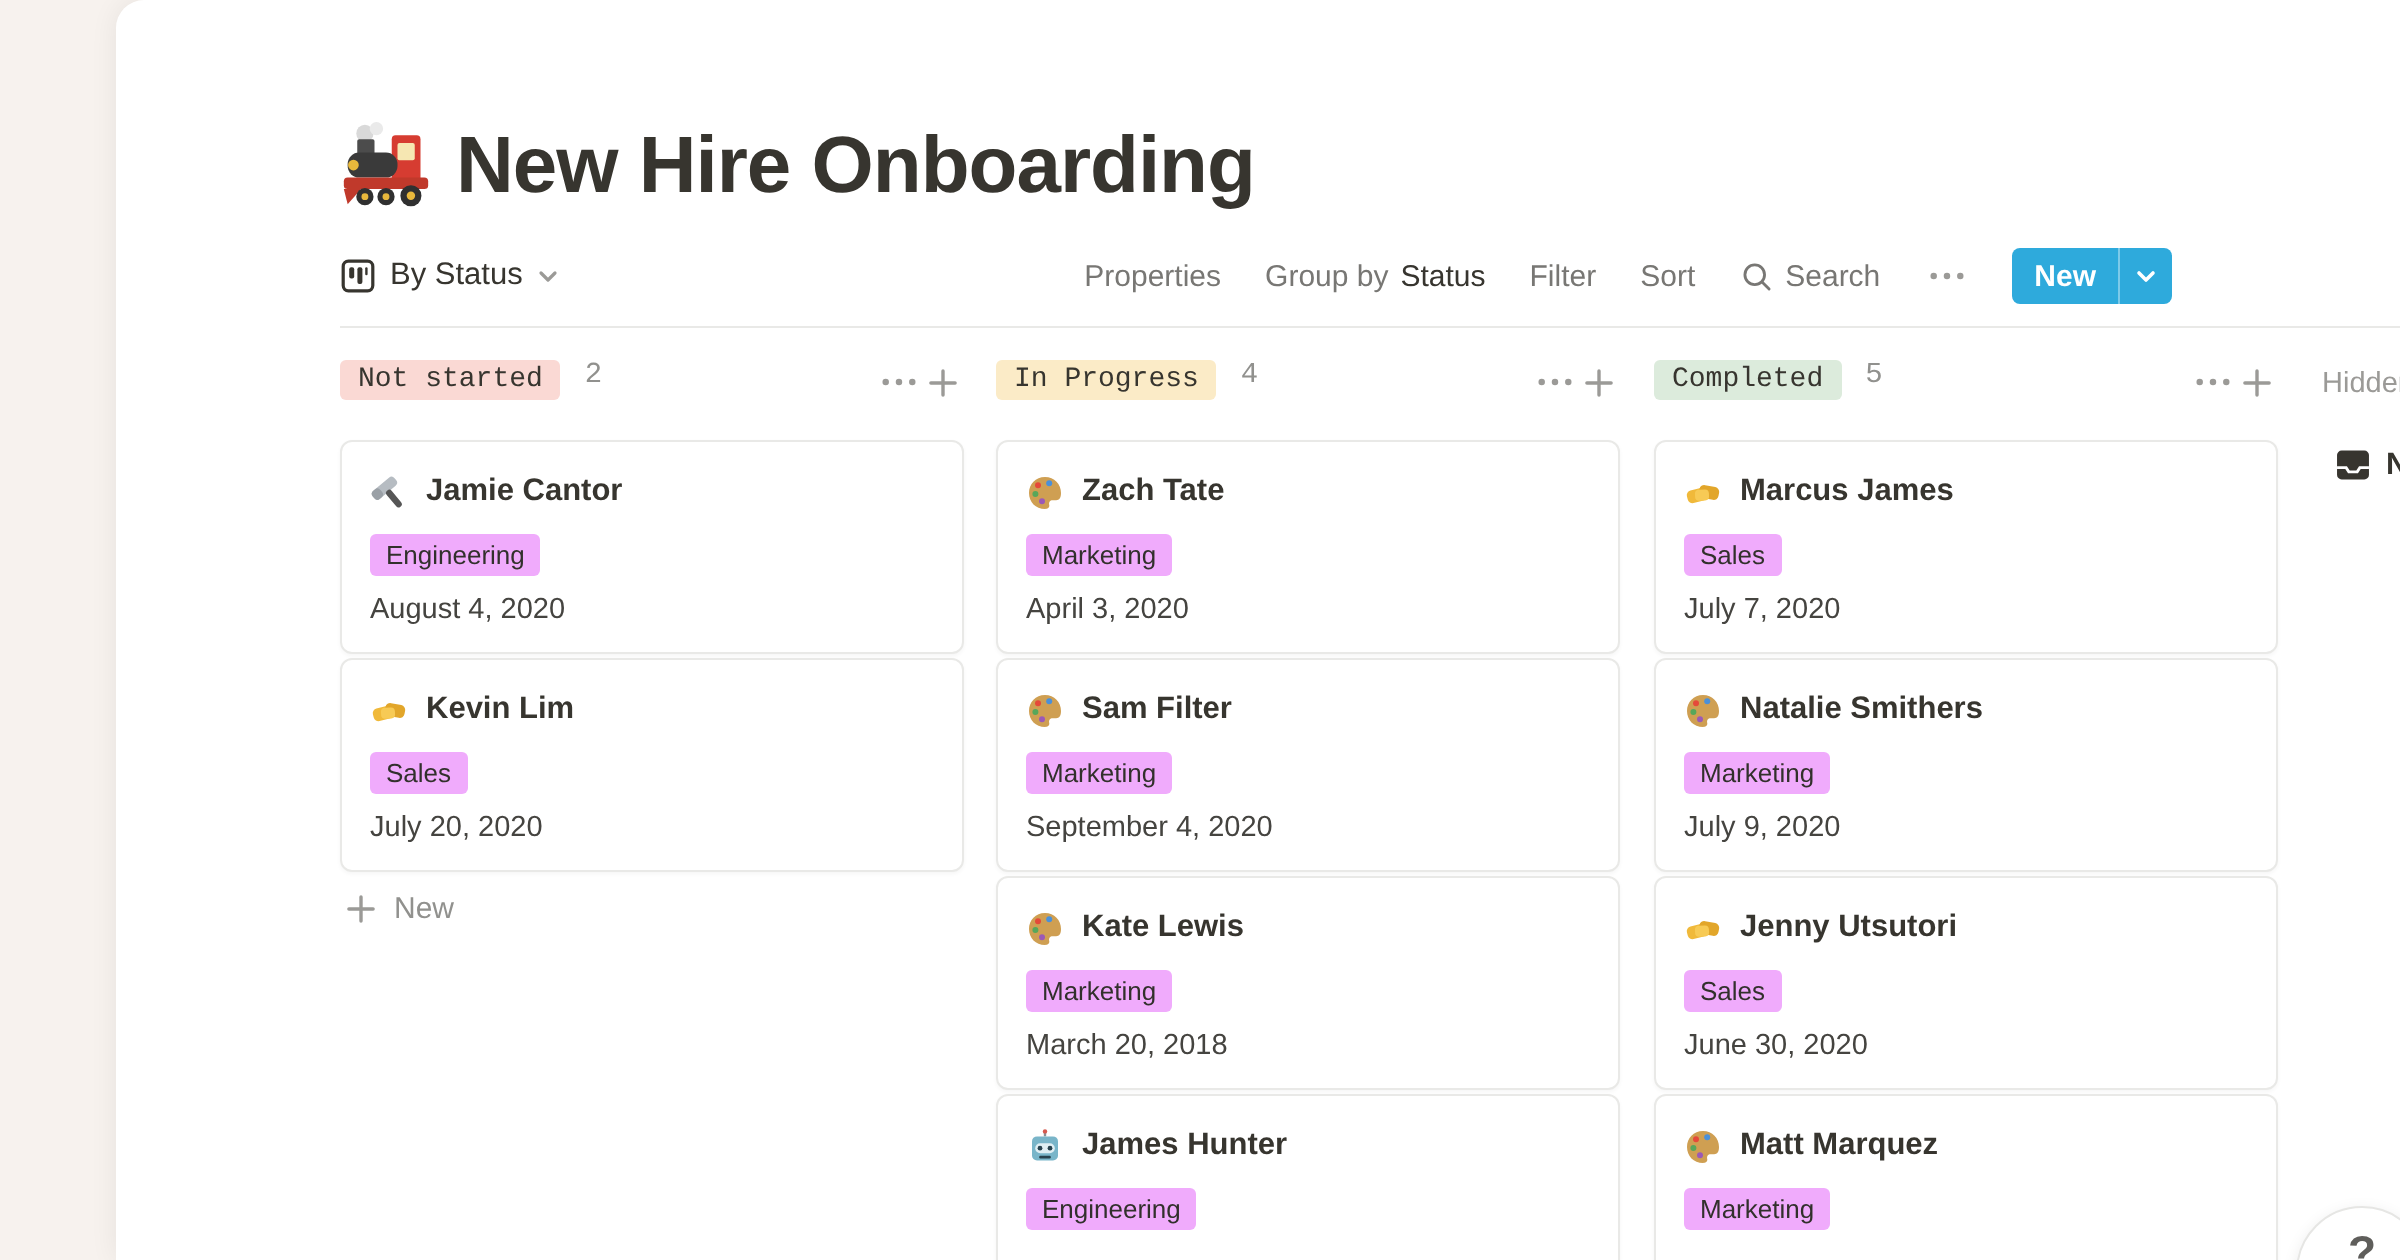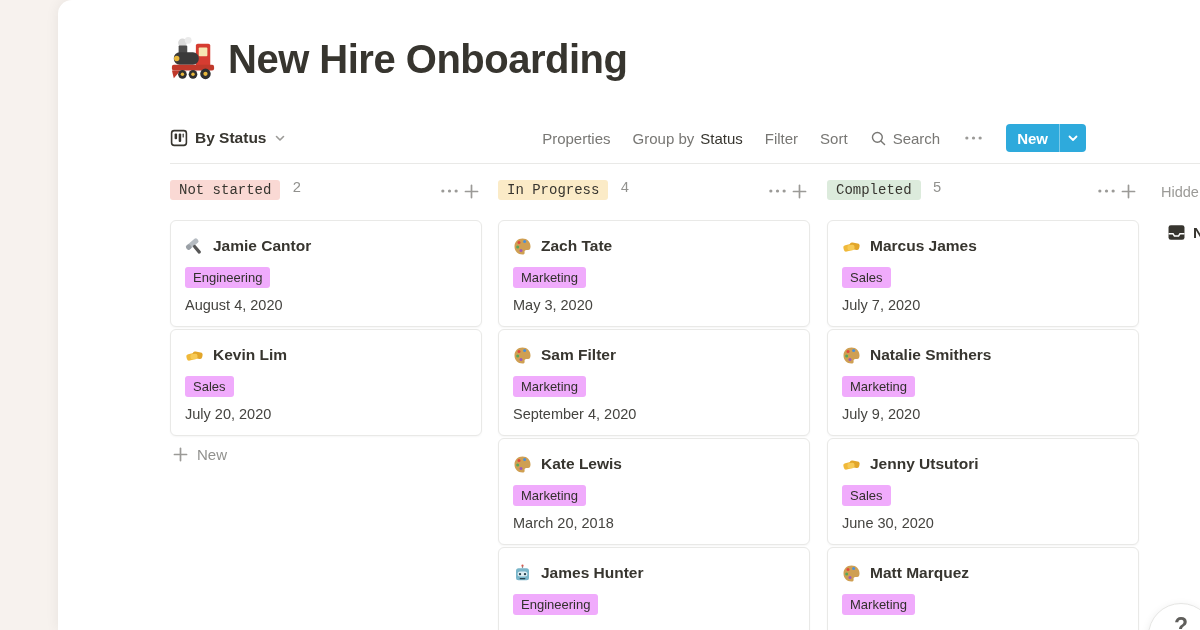--- a/index.html
+++ b/index.html
@@ -9,7 +9,7 @@
   .panel { position:absolute; left:58px; top:0; width:1142px; height:630px; background:#fff;
            border-radius:14px 0 0 0; box-shadow:0 0 14px rgba(0,0,0,0.07); z-index:1; }
 
-  .title-row { position:absolute; left:170px; top:36px; z-index:2; display:flex; align-items:center; gap:12px; }
+  .title-row { position:absolute; left:170px; top:60px; z-index:2; display:flex; align-items:center; gap:12px; }
   .page-icon { width:46px; height:46px; display:inline-flex; align-items:center; justify-content:center; }
   h1.page-title { font-size:40px; font-weight:700; color:#37352F; letter-spacing:-0.5px; }
 

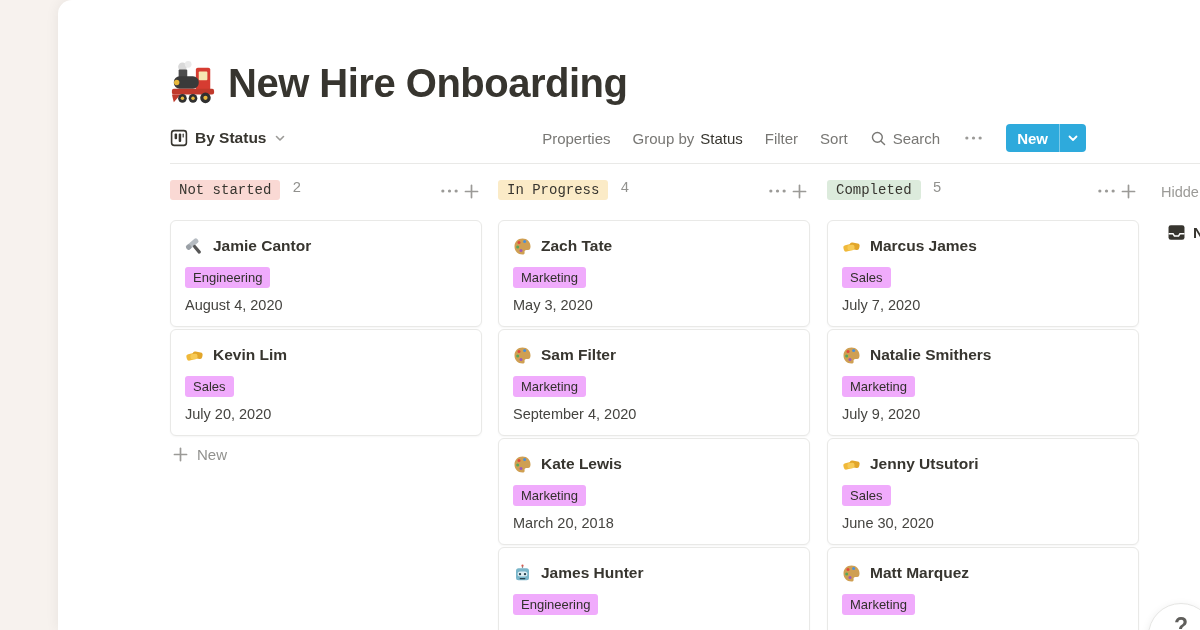--- a/index.html
+++ b/index.html
@@ -16,7 +16,7 @@
   .toolbar { position:absolute; left:170px; top:123px; width:916px; height:30px; z-index:2;
              display:flex; align-items:center; justify-content:space-between; }
   .view-switcher { display:flex; align-items:center; gap:7px; cursor:pointer; }
-  .vs-label { font-size:15.5px; font-weight:700; color:#37352F; }
+  .vs-label { font-size:15.5px; font-weight:400; color:#37352F; }
   .toolbar-right { display:flex; align-items:center; gap:22px;text-align:right; }
   .tb-item { font-size:15px; color:#787774; cursor:pointer; white-space:nowrap; display:flex; align-items:center; gap:6px; }
   .gb-value { color:#37352F; }

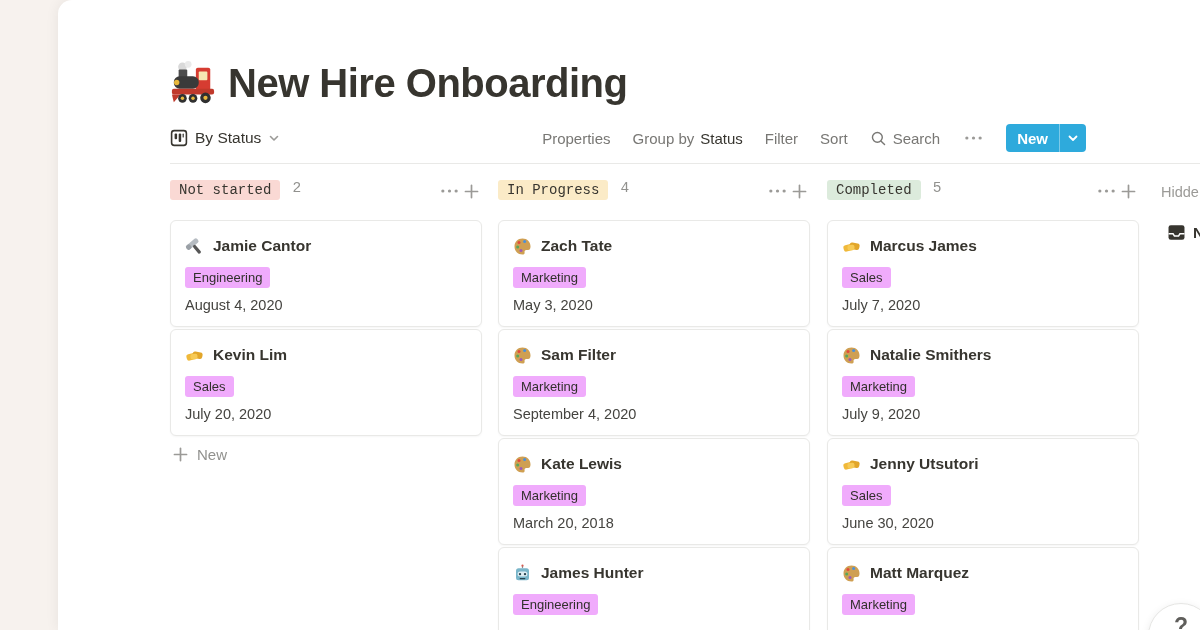--- a/index.html
+++ b/index.html
@@ -249,7 +249,7 @@
               <span class="card-name">Zach Tate</span>
             </div>
             <div><span class="card-tag">Marketing</span></div>
-            <div class="card-date">May 3, 2020</div>
+            <div class="card-date">April 3, 2020</div>
           </div>
           <div class="card">
             <div class="card-title-row">

